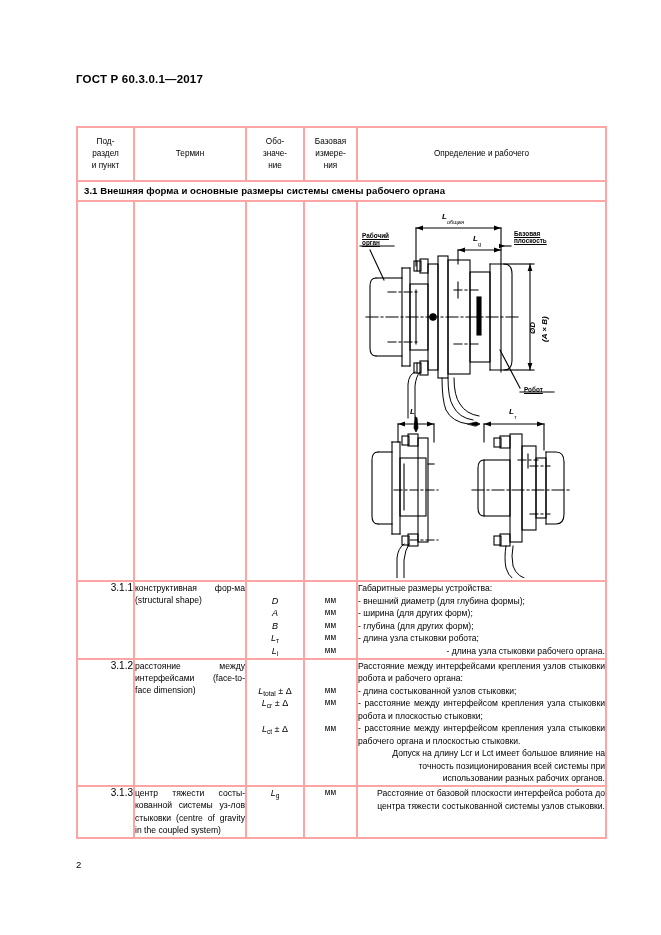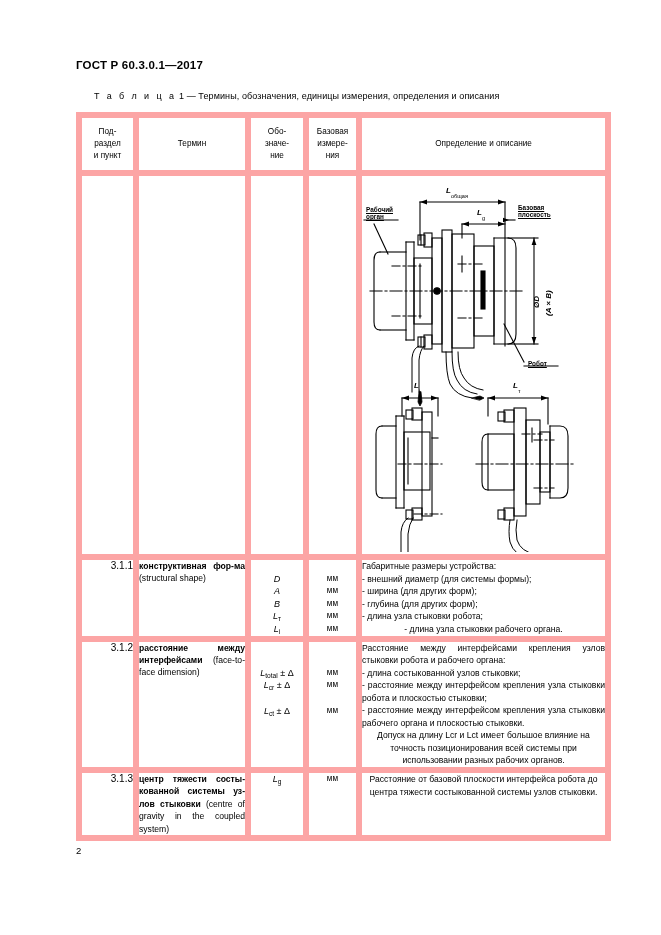--- a/index.html
+++ b/index.html
@@ -18,7 +18,7 @@
 
   .page {
     position: absolute;
-    left: 0; top: 0;
+    left: 0; top: 14px;
     width: 661px;
     height: 700px;
   }

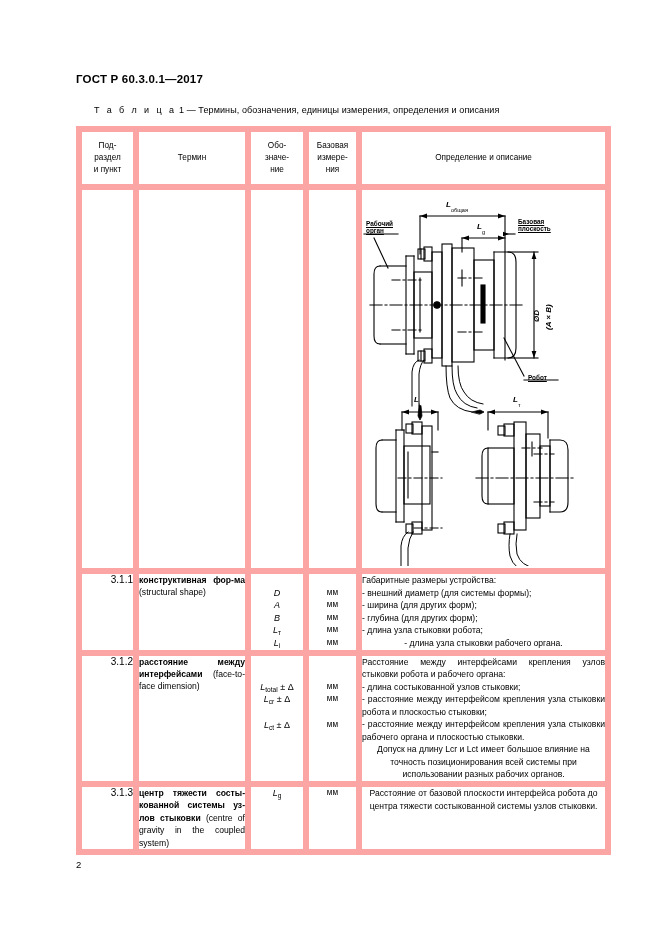--- a/index.html
+++ b/index.html
@@ -189,11 +189,6 @@
 
   <div class="doc-header">ГОСТ Р 60.3.0.1—2017</div>
 
-  <div class="table-caption">
-    <span class="spaced">Т а б л и ц а</span>
-    <span>1</span>
-    <span>— Термины, обозначения, единицы измерения, определения и описания</span>
-  </div>
 
   <table class="tbl">
     <colgroup>

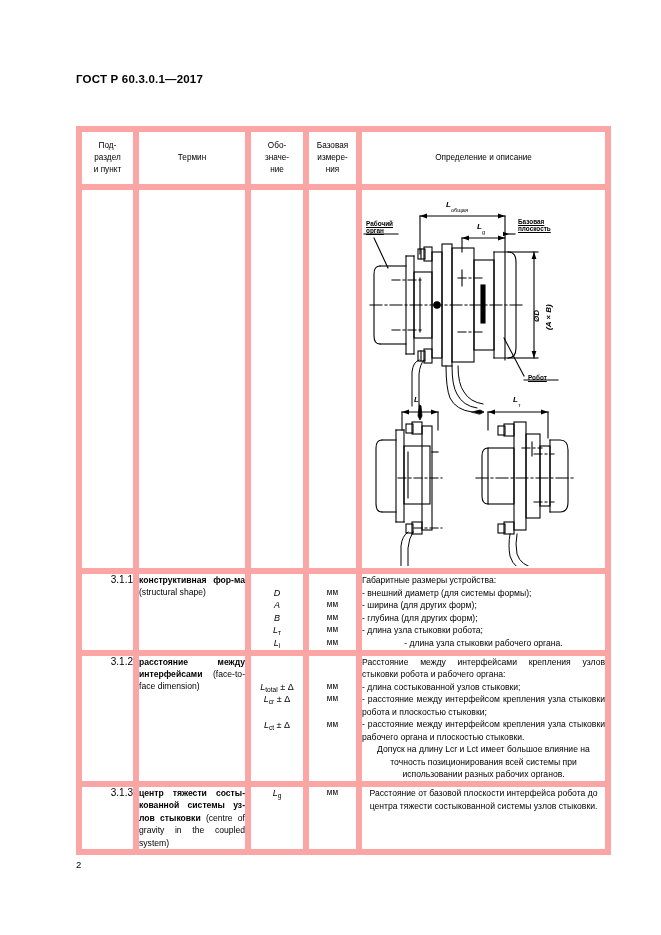--- a/index.html
+++ b/index.html
@@ -55,7 +55,7 @@
     table-layout: fixed;
   }
   .tbl td, .tbl th {
-    border: 6px solid #fca5a5;
+    border: 2px solid #fca5a5;
     padding: 0;
     vertical-align: top;
     font-weight: normal;

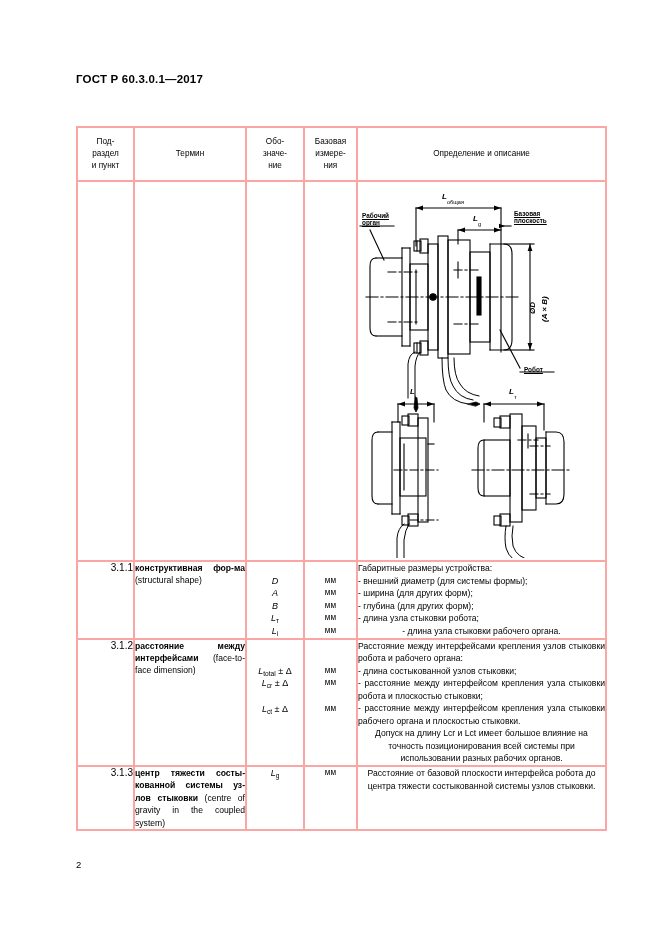--- a/index.html
+++ b/index.html
@@ -219,7 +219,7 @@
           <div>ния</div>
         </th>
         <th>
-          <div>Определение и описание</div>
+          <div>Определение и рабочего</div>
         </th>
       </tr>
     </thead>

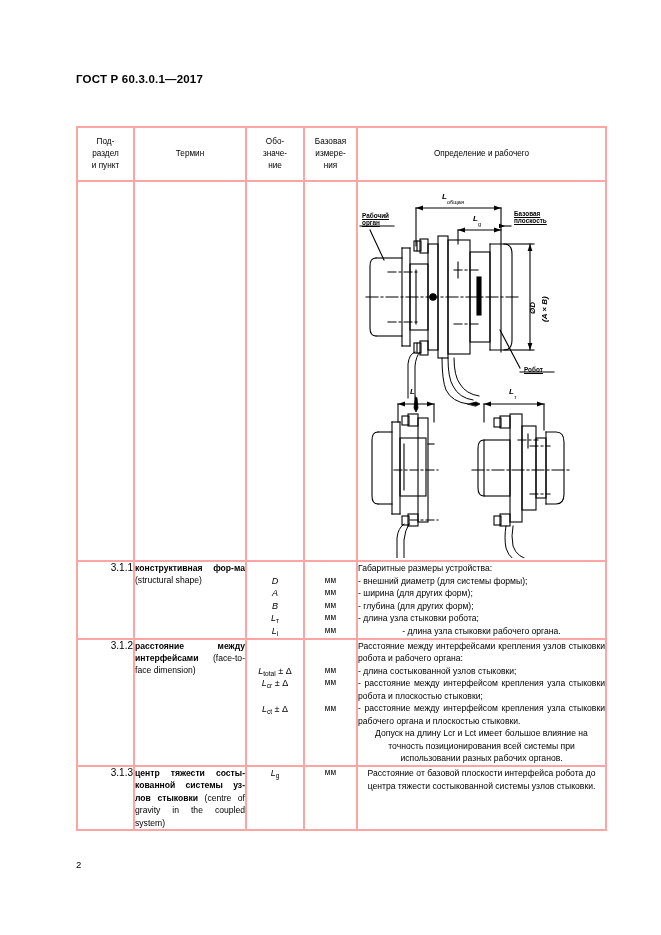--- a/index.html
+++ b/index.html
@@ -225,6 +225,9 @@
     </thead>
     <tbody>
 
+      <tr class="section-row">
+        <td colspan="5">3.1 Внешняя форма и основные размеры системы смены рабочего органа</td>
+      </tr>
 
       <tr>
         <td></td>

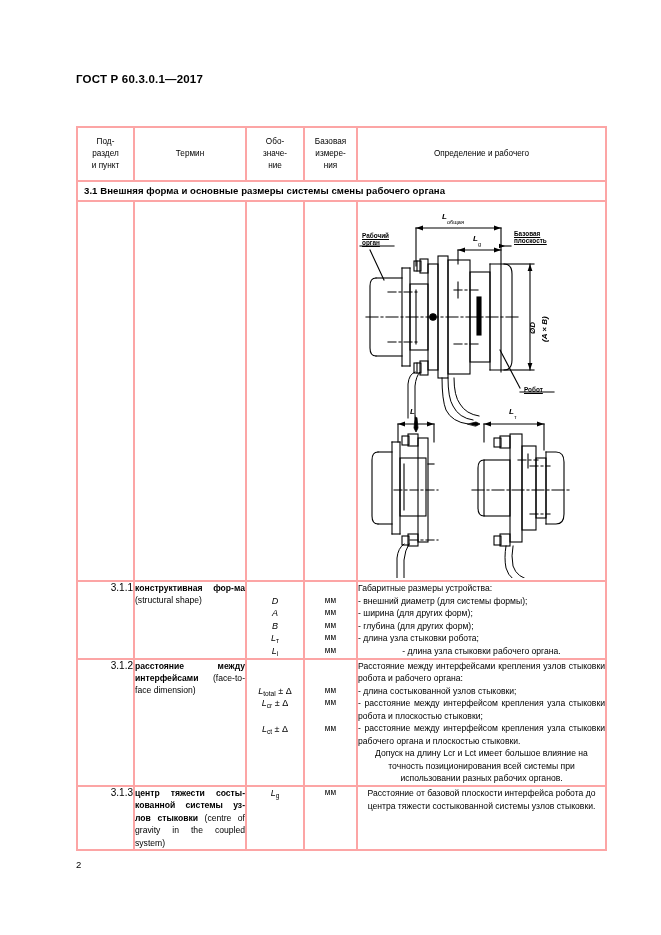--- a/index.html
+++ b/index.html
@@ -110,7 +110,7 @@
     line-height: 1.45;
     text-align: justify;
   }
-  .cell-term b { font-weight: bold; }
+  .cell-term b { font-weight: normal; }
   .cell-sym {
     font-size: 9px;
     text-align: center;

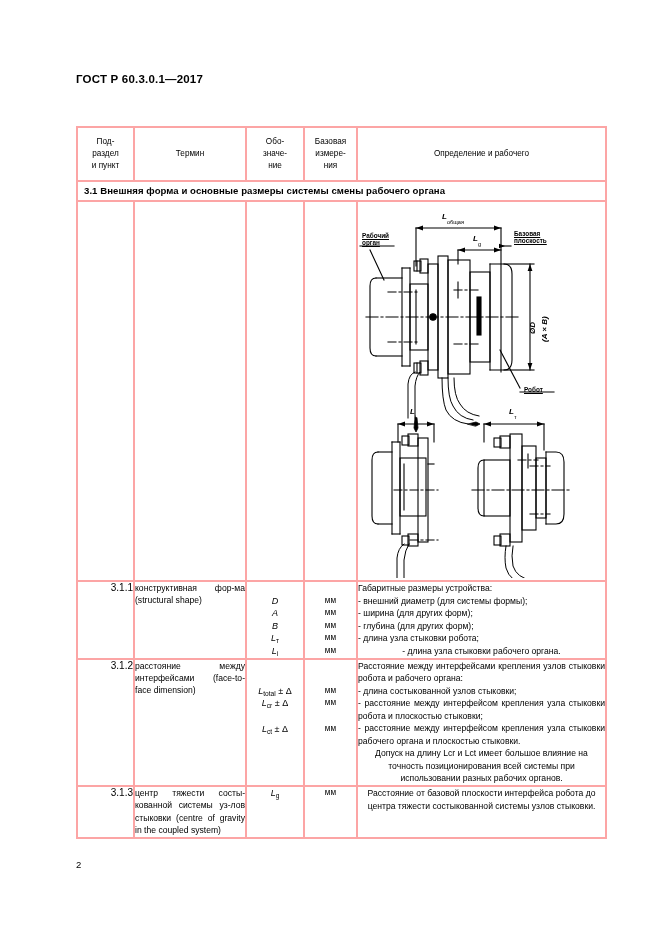--- a/index.html
+++ b/index.html
@@ -443,7 +443,7 @@
         </td>
         <td class="cell-def">
           <div>Габаритные размеры устройства:</div>
-          <div>- внешний диаметр (для системы формы);</div>
+          <div>- внешний диаметр (для глубина формы);</div>
           <div>- ширина (для других форм);</div>
           <div>- глубина (для других форм);</div>
           <div>- длина узла стыковки робота;</div>

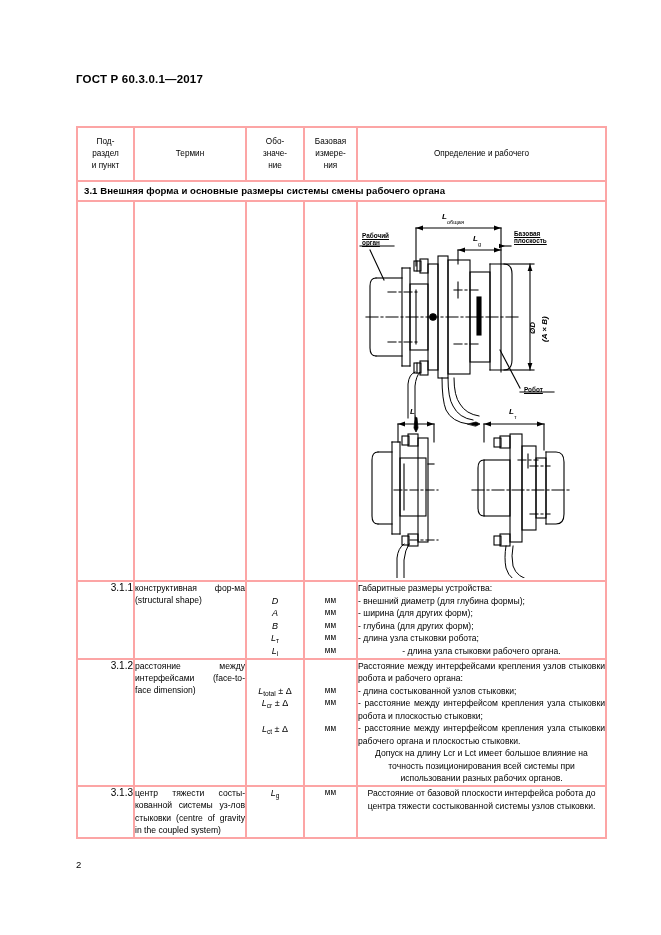--- a/index.html
+++ b/index.html
@@ -130,7 +130,7 @@
     text-align: justify;
   }
   .cell-def div { text-align: justify; }
-  .cell-def div:last-child { text-align: center; }
+  .cell-def div:last-child { text-align: right; }
 
   .sym-line { display: block; height: 12.6px; }
   .sym-line i { font-style: italic; }

